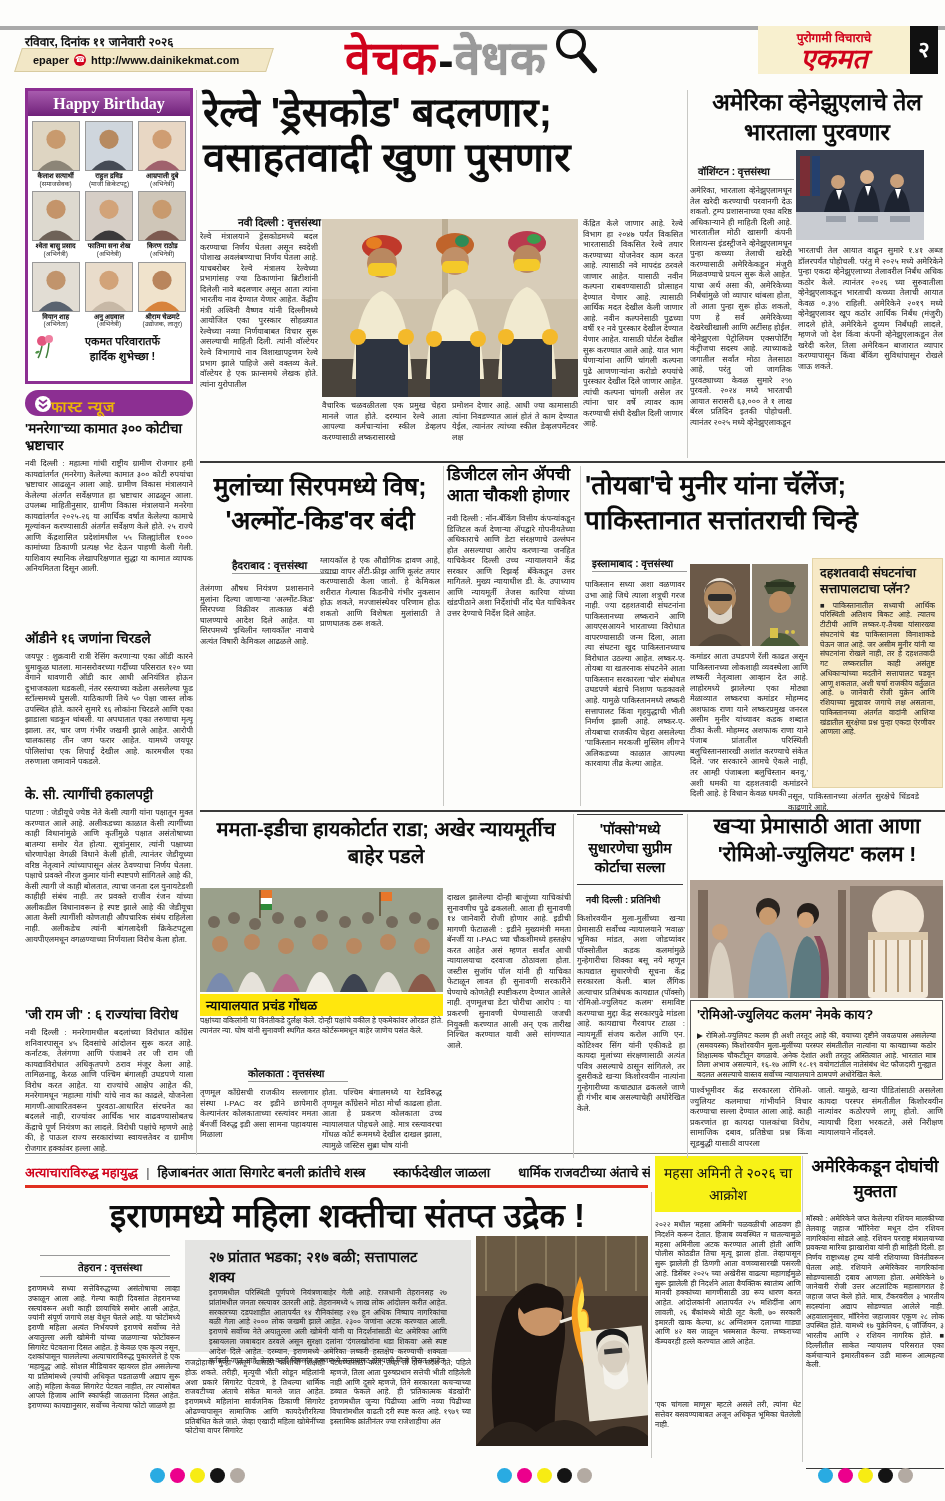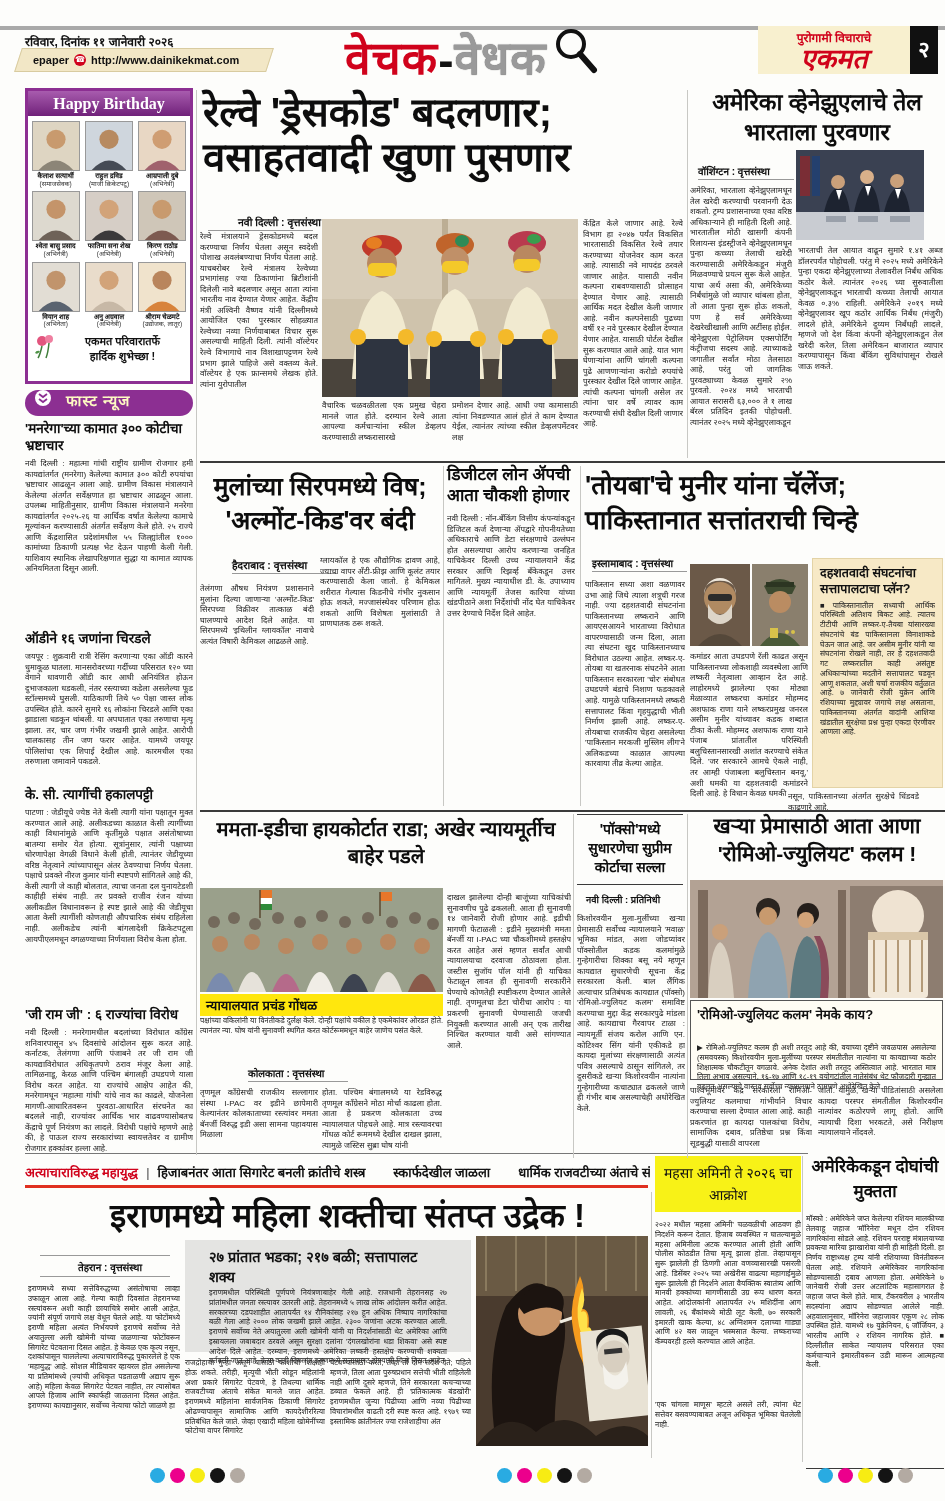--- a/index.html
+++ b/index.html
@@ -26,7 +26,7 @@
 .bday-ph svg{display:block;width:100%;height:100%}
 .bday-nm{font-size:6.8px;font-weight:bold;line-height:1.15}
 .bday-rl{font-size:6.5px;line-height:1.15;color:#333}
-.fn-band{background:#8c2f92;color:#fef9c3;border-radius:13px;display:flex;align-items:flex-start;gap:15px;padding:0 10px}
+.fn-band{background:#8c2f92;color:#eab308;border-radius:13px;display:flex;align-items:flex-end;gap:0;padding:0 10px}
 .fn-band .t{font-weight:bold;font-size:15px;letter-spacing:1px}
 .fn-h{font-size:13.5px;font-weight:bold;line-height:1.25;color:#0d0d0d}
 .center-ttl{font-weight:bold;font-size:46px;letter-spacing:1px;display:flex;align-items:flex-end}

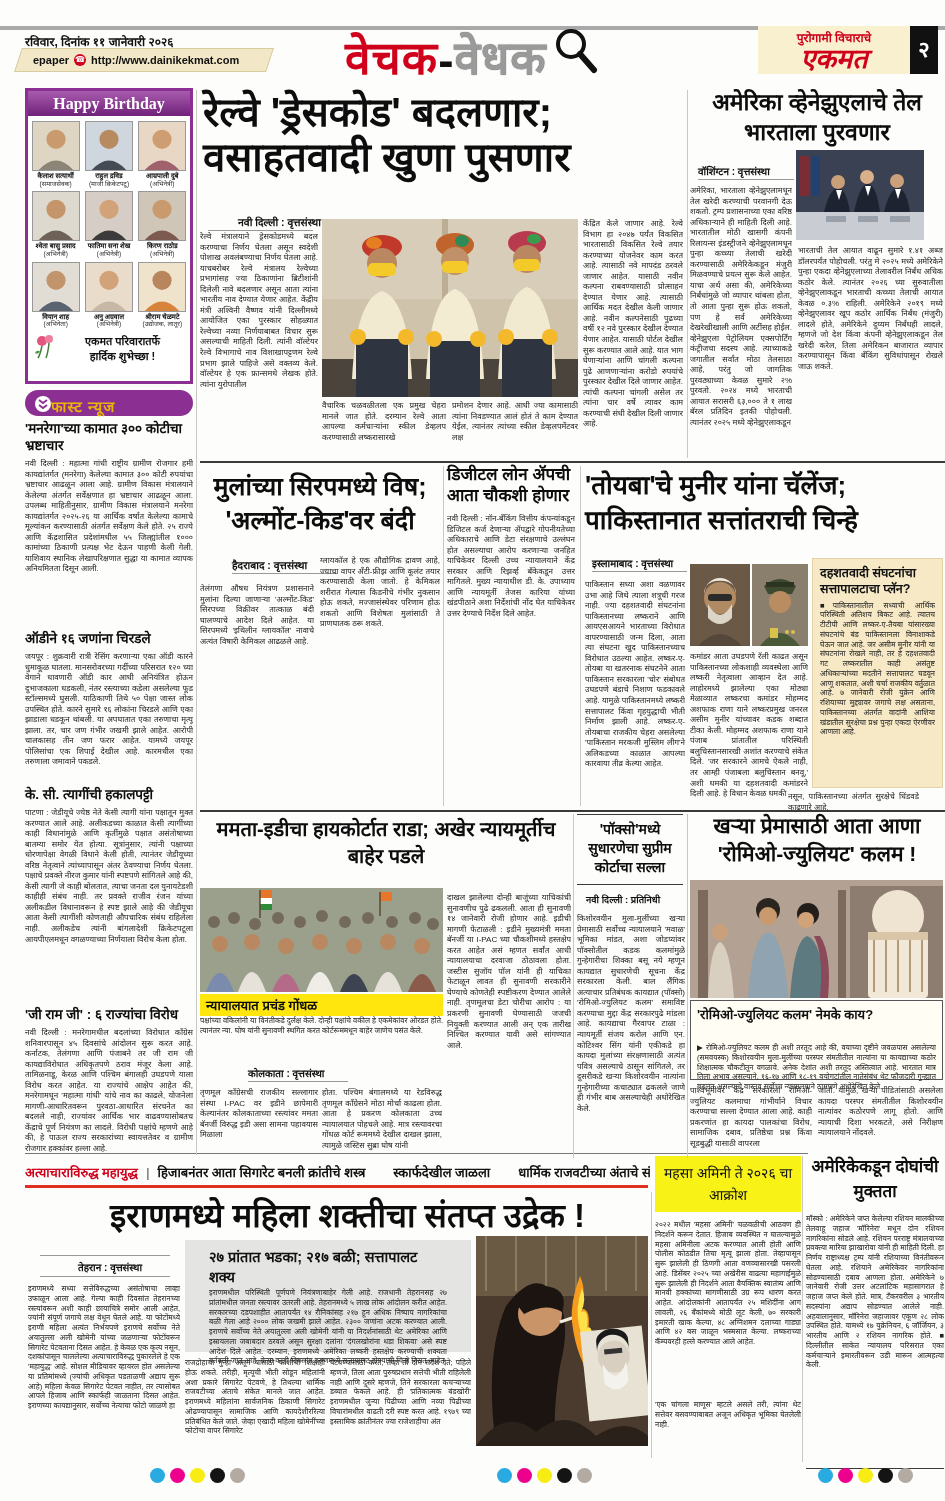--- a/index.html
+++ b/index.html
@@ -421,7 +421,7 @@
       </svg>
   </div>
   <div class="abs" style="left:690px;top:1000px;width:253px;height:80px;border:1px solid #555;padding:4px 6px;background:#fffdf4">
-    <div style="font-size:13px;font-weight:bold;margin-bottom:20px">'रोमिओ-ज्युलियट कलम' नेमके काय?</div>
+    <div style="font-size:13px;font-weight:bold;margin-bottom:8px">'रोमिओ-ज्युलियट कलम' नेमके काय?</div>
     <div class="sm-txt" style="height:58px">▶ रोमिओ-ज्युलियट कलम ही अशी तरतूद आहे की, वयाच्या दृष्टीने जवळपास असलेल्या (समवयस्क) किशोरवयीन मुला-मुलींच्या परस्पर संमतीतील नात्यांना या कायद्याच्या कठोर शिक्षात्मक चौकटीतून वगळावे. अनेक देशांत अशी तरतूद अस्तित्वात आहे. भारतात मात्र तिला अभाव असल्याने, १६-१७ आणि १८-१९ वयोगटांतील नातेसंबंध थेट फौजदारी गुन्ह्यात बदलत असल्याचे वास्तव सर्वोच्च न्यायालयाने ठामपणे अधोरेखित केले.</div>
   </div>
   <div class="abs body-txt" style="left:690px;top:1086px;width:122px;height:72px">पार्श्वभूमीवर केंद्र सरकारला रोमिओ-ज्युलियट कलमाचा गांभीर्याने विचार करण्याचा सल्ला देण्यात आला आहे. काही प्रकरणांत हा कायदा पालकांचा विरोध, सामाजिक दबाव, प्रतिष्ठेचा प्रश्न किंवा सूडबुद्धी यासाठी वापरला</div>

